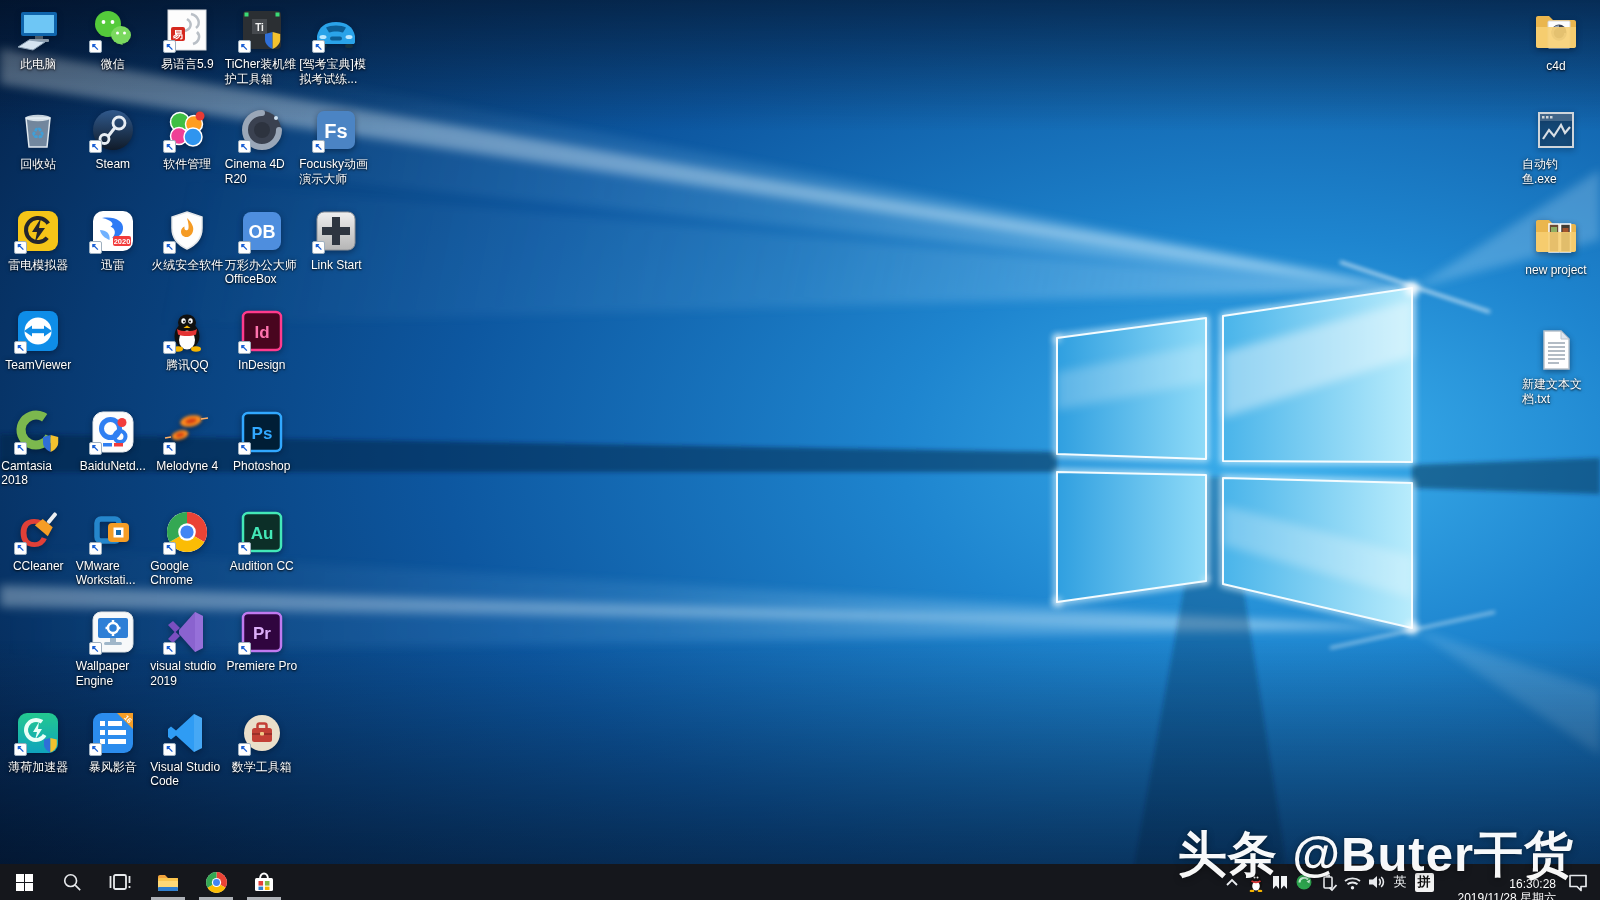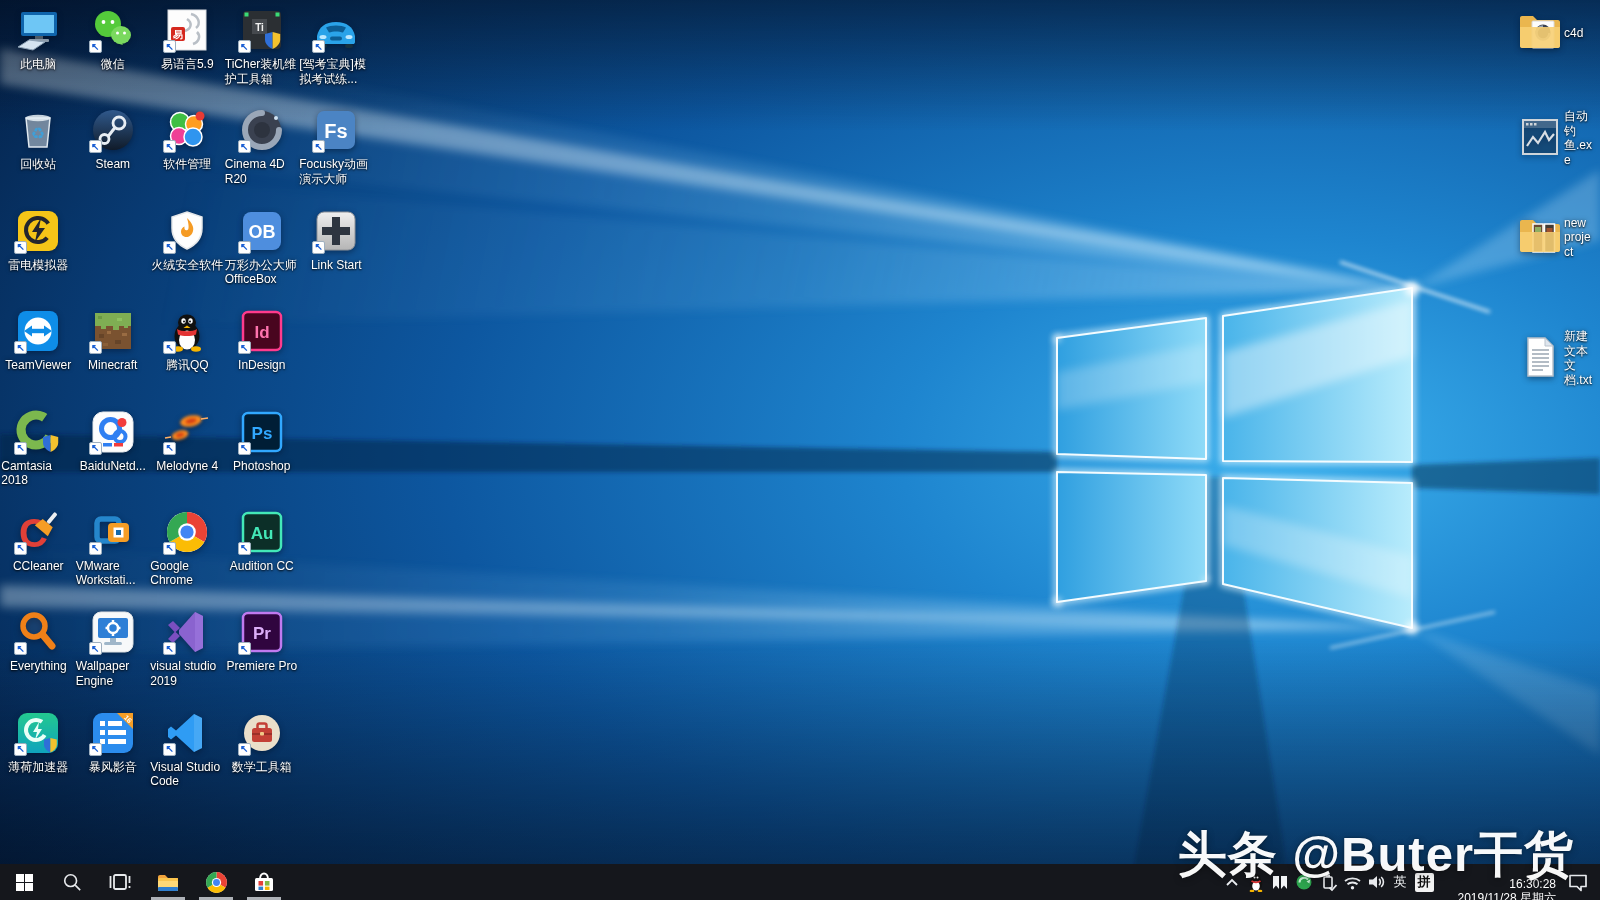--- a/index.html
+++ b/index.html
@@ -21,7 +21,7 @@
   .sc::before{content:"↖";color:#1a5fd4;font-size:10px;font-weight:bold;line-height:1;}
   
   .rcol{position:absolute;left:1516px;top:8px;width:80px;z-index:5;}
-  .rcell{position:absolute;left:0;width:80px;display:flex;flex-direction:row;align-items:center;}
+  .rcell{position:absolute;left:0;width:80px;display:flex;flex-direction:column;align-items:center;}
   .rcell .dlabel{max-width:68px;}
   
   .watermark{position:absolute;right:26px;top:822px;z-index:60;font-size:49px;font-weight:bold;

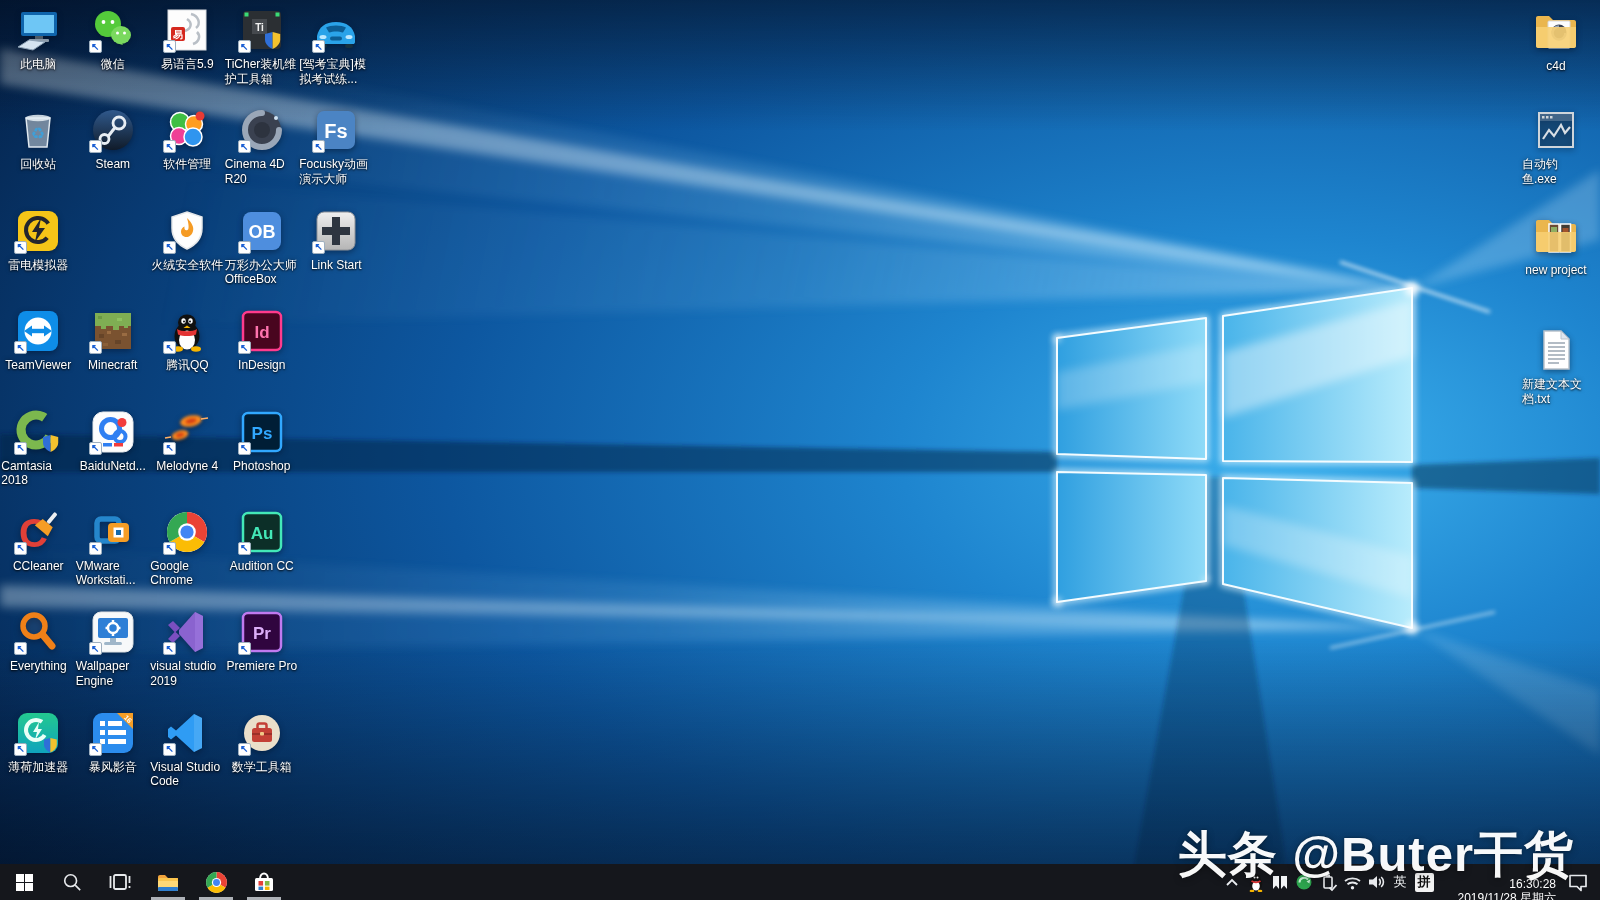--- a/index.html
+++ b/index.html
@@ -285,6 +285,19 @@
     <div class="dlabel">Steam</div>
   </div>
 
+  <div class="cell" style="grid-area:3/2">
+    <div class="art">
+        <svg viewBox="0 0 48 48">
+      <rect x="4" y="4" width="40" height="40" rx="10" fill="#fff"></rect>
+      <path d="M13 11 C25 9 35 14 34 22 C33.5 28 28 31 23 31 C27.5 27 26.5 21.5 21.5 19.5 C26 17.5 23 13 13 11 Z" fill="#2f7bf5"></path>
+      <path d="M11 23 C17 23 21.5 26.5 20.5 33 C16 31 12 28.5 11 23 Z" fill="#6fb1ff"></path>
+      <rect x="24" y="29" width="18" height="10" rx="2" fill="#f23c3c"></rect>
+      <text x="33" y="36.8" font-size="7.5" font-weight="bold" fill="#fff" text-anchor="middle">2020</text>
+    </svg>
+        <span class="sc"></span>
+      </div>
+    <div class="dlabel">迅雷</div>
+  </div>
 
   <div class="cell" style="grid-area:4/2">
     <div class="art">

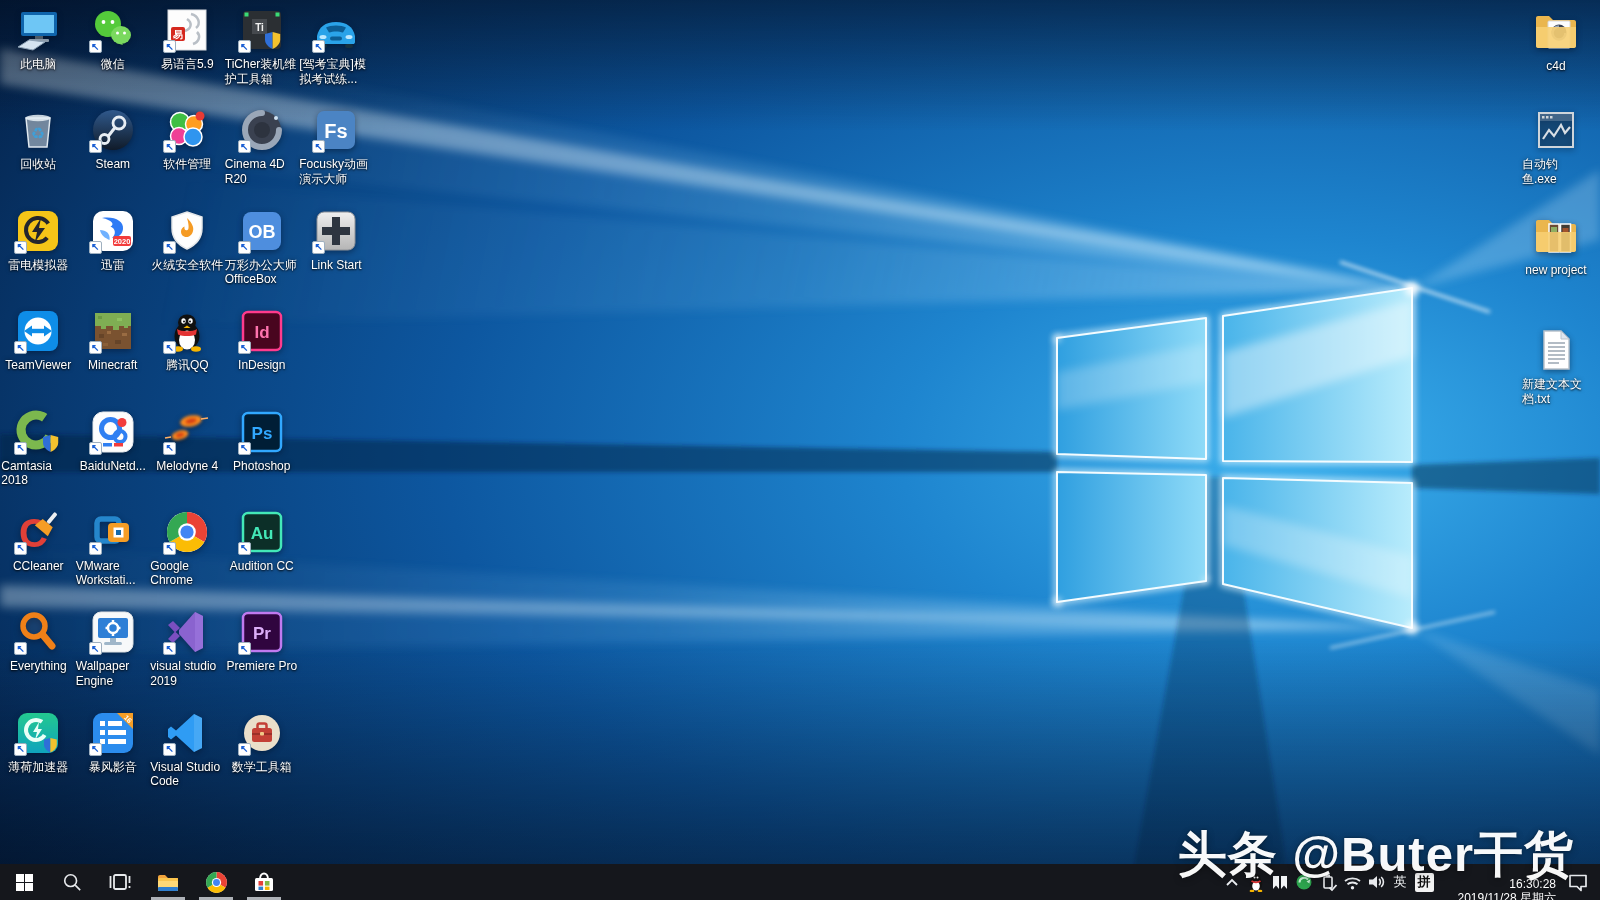--- a/index.html
+++ b/index.html
@@ -299,26 +299,6 @@
     <div class="dlabel">迅雷</div>
   </div>
 
-  <div class="cell" style="grid-area:4/2">
-    <div class="art">
-        <svg viewBox="0 0 48 48">
-      <rect x="6" y="6" width="36" height="36" fill="#7a5230"></rect>
-      <rect x="6" y="6" width="36" height="13" fill="#7fae53"></rect>
-      <rect x="12" y="19" width="5" height="3" fill="#7fae53"></rect>
-          <rect x="24" y="19" width="6" height="4" fill="#7fae53"></rect>
-      <rect x="35" y="19" width="4" height="2" fill="#7fae53"></rect>
-      <rect x="10" y="27" width="5" height="4" fill="#664428"></rect>
-          <rect x="26" y="33" width="6" height="4" fill="#664428"></rect>
-      <rect x="18" y="24" width="4" height="3" fill="#9a6c42"></rect>
-          <rect x="33" y="26" width="5" height="3" fill="#9a6c42"></rect>
-      <rect x="14" y="36" width="5" height="3" fill="#8a5f38"></rect>
-      <rect x="9" y="9" width="4" height="3" fill="#6b9a44"></rect>
-          <rect x="28" y="11" width="5" height="3" fill="#8fc261"></rect>
-    </svg>
-        <span class="sc"></span>
-      </div>
-    <div class="dlabel">Minecraft</div>
-  </div>
 
   <div class="cell" style="grid-area:5/2">
     <div class="art">

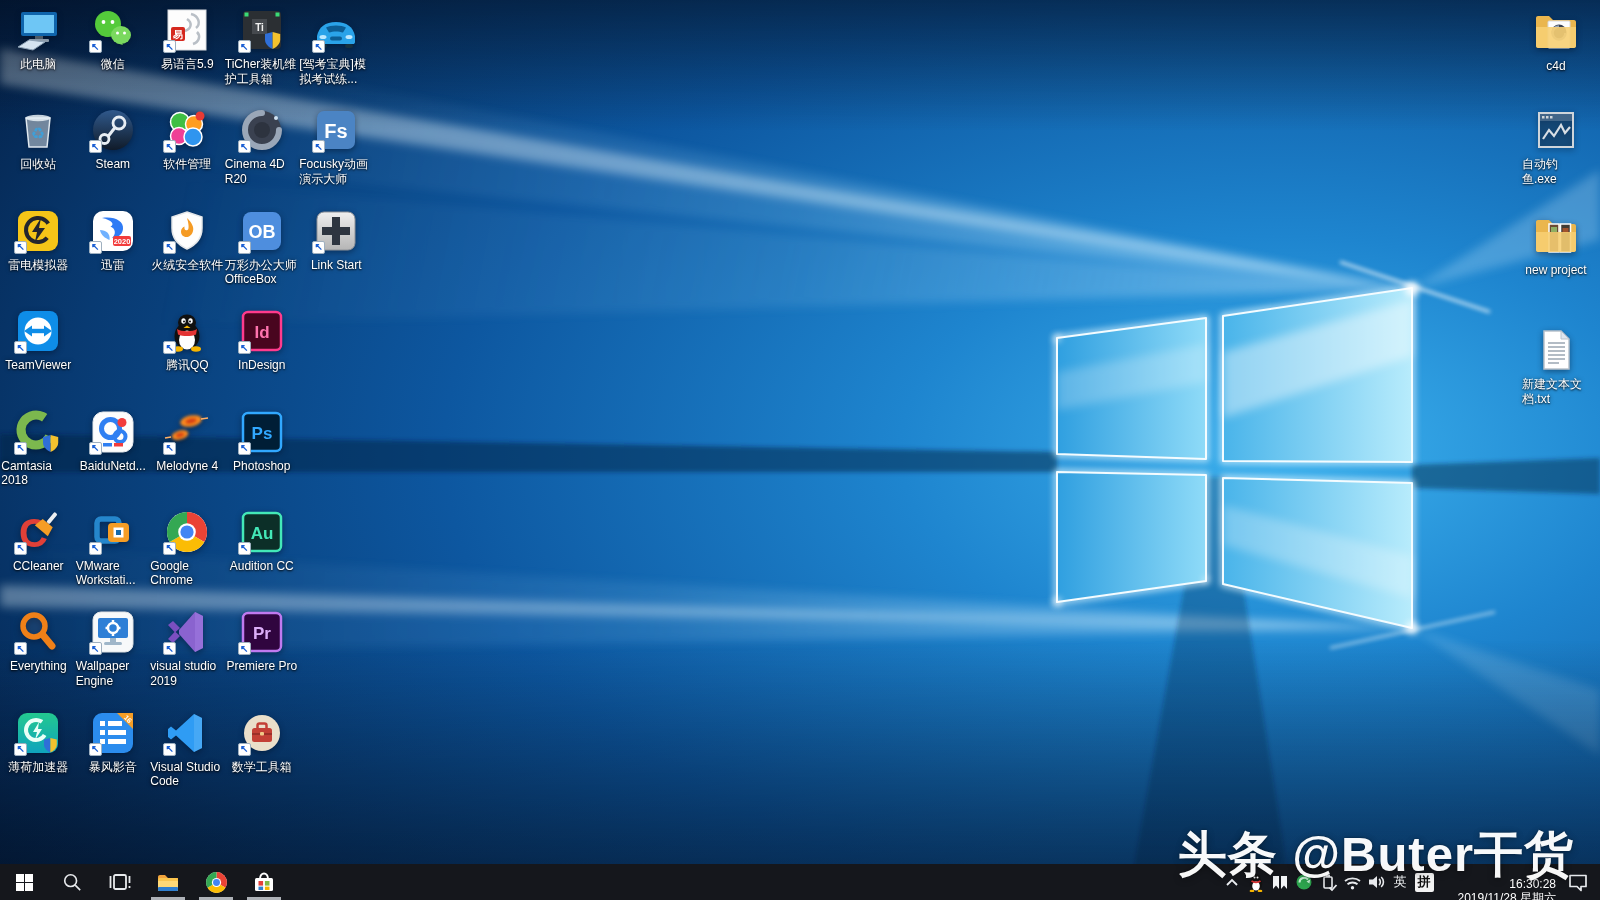--- a/index.html
+++ b/index.html
@@ -216,16 +216,6 @@
     <div class="dlabel">CCleaner</div>
   </div>
 
-  <div class="cell" style="grid-area:7/1">
-    <div class="art">
-        <svg viewBox="0 0 48 48">
-      <circle cx="20" cy="18" r="11" fill="rgba(255,255,255,.07)" stroke="#ef8018" stroke-width="5.5"></circle>
-      <line x1="28.5" y1="26.5" x2="38" y2="38" stroke="#ef8018" stroke-width="7" stroke-linecap="round"></line>
-    </svg>
-        <span class="sc"></span>
-      </div>
-    <div class="dlabel">Everything</div>
-  </div>
 
   <div class="cell" style="grid-area:8/1">
     <div class="art">

